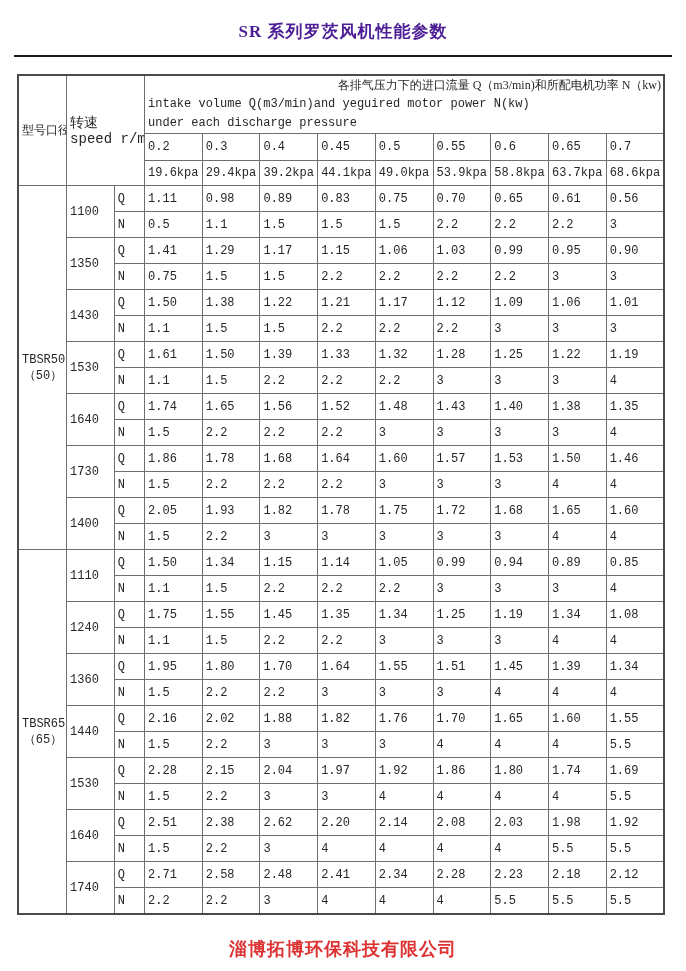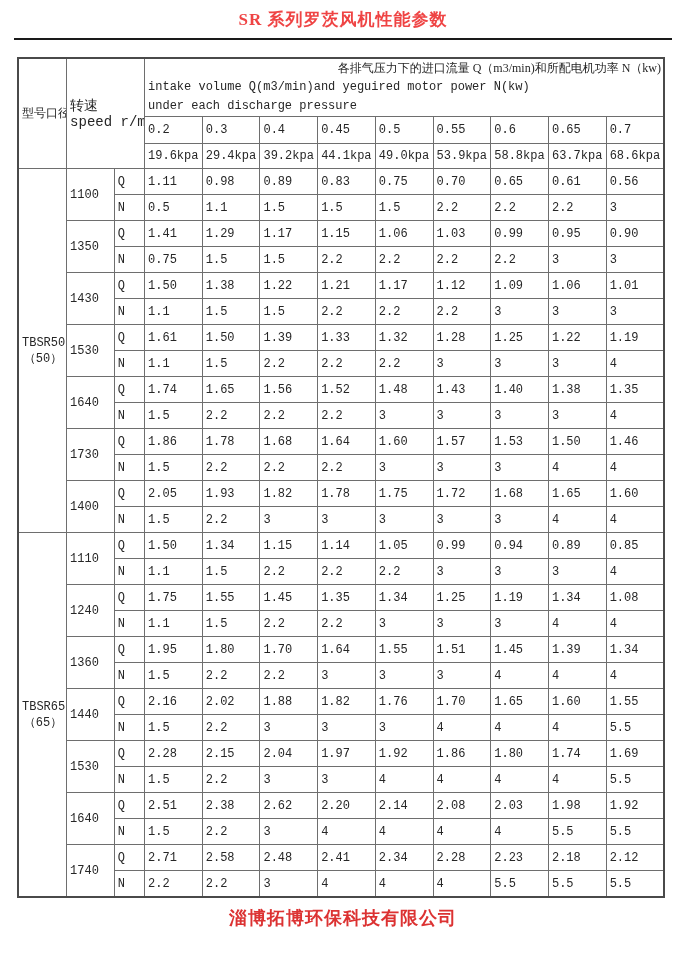--- a/index.html
+++ b/index.html
@@ -18,12 +18,12 @@
     background: #ffffff;
   }
   .doc-title {
-    margin: 0;
+    margin: 12px;
     padding-top: 8px;
     text-align: center;
     font-size: 17px;
     font-weight: bold;
-    color: #ef4444;
+    color: #4c1d95;
     letter-spacing: 1px;
     font-family: "Liberation Serif", serif;
   }

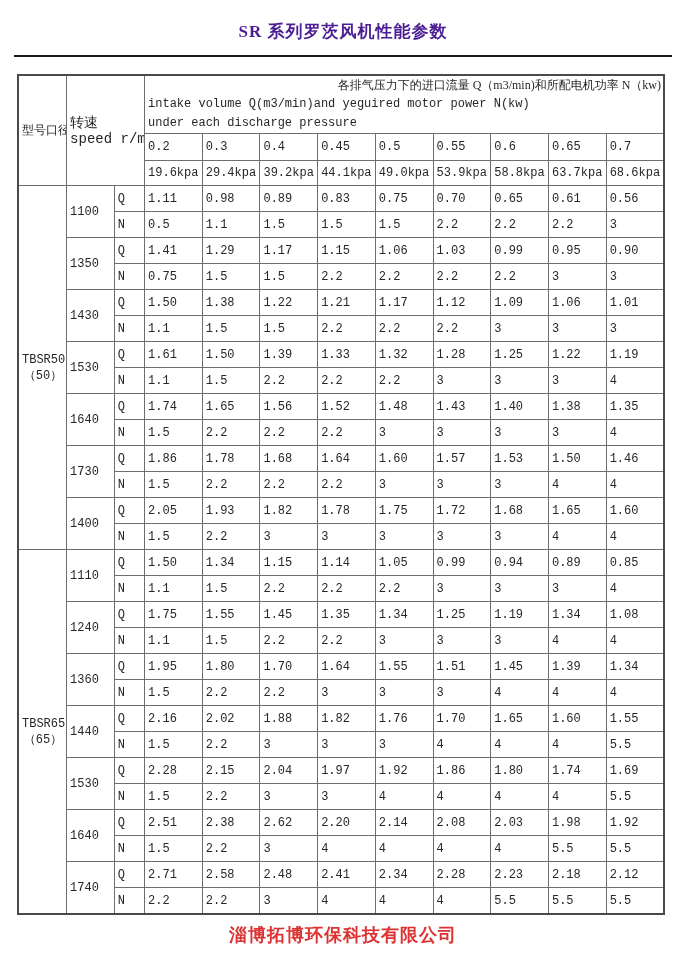--- a/index.html
+++ b/index.html
@@ -79,7 +79,7 @@
   }
   .speed-hdr-cell .cn { font-family: "Liberation Serif", serif; }
   .footer-company {
-    margin-top: 8px;
+    margin-top: 22px;
     text-align: center;
     font-size: 18px;
     font-weight: bold;

